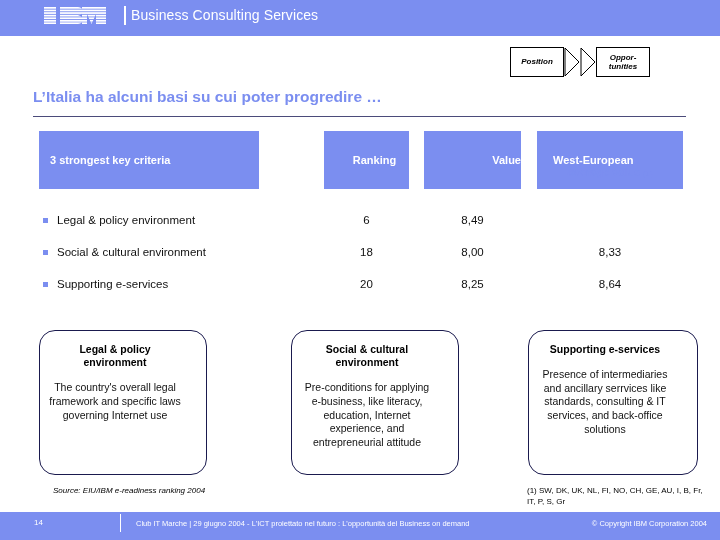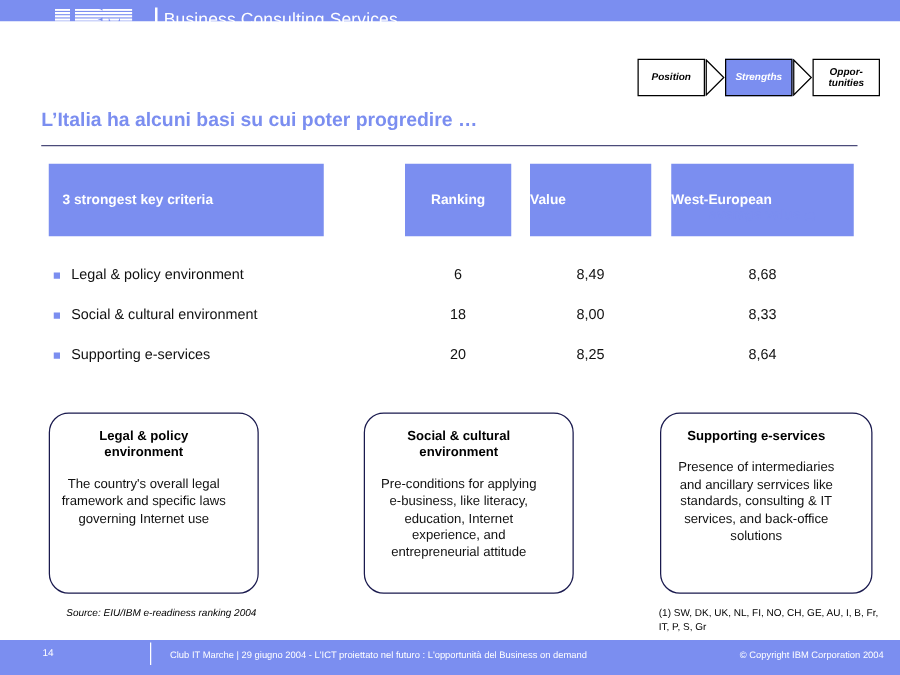--- a/index.html
+++ b/index.html
@@ -19,7 +19,7 @@
   #top-header {
     position: absolute;
     left: 0; top: 0;
-    width: 720px; height: 17px;
+    width: 720px; height: 36px;
     background: #7b8ef0;
   }
   #ibm-logo {

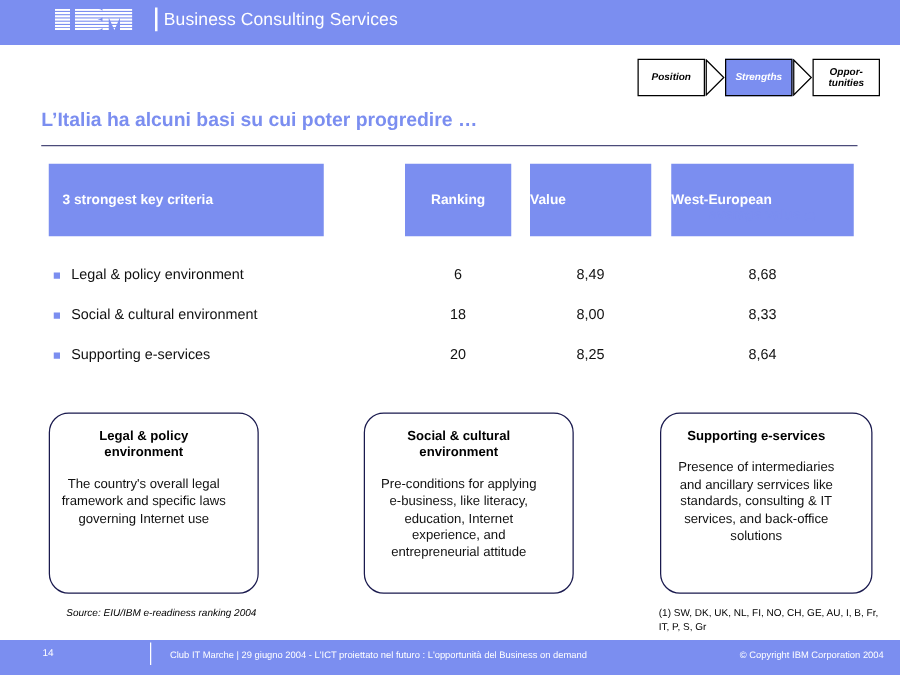--- a/index.html
+++ b/index.html
@@ -301,9 +301,6 @@
     <polygon points="1,1 15,15 1,29" fill="#ffffff" stroke="#000000" stroke-width="1"></polygon>
   </svg>
 
-  <div class="tab-box active">
-    <span>Strengths</span>
-  </div>
 
   <svg class="tab-arrow" viewBox="0 0 16 30">
     <polygon points="1,1 15,15 1,29" fill="#ffffff" stroke="#000000" stroke-width="1"></polygon>

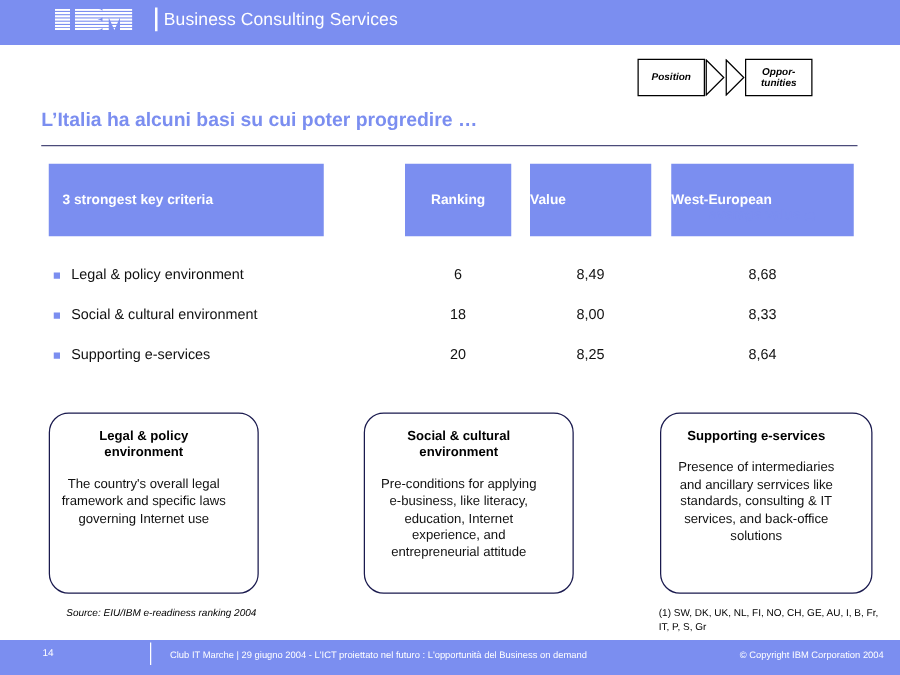--- a/index.html
+++ b/index.html
@@ -103,6 +103,7 @@
     display: flex;
     align-items: center;
     box-sizing: border-box;
+    padding-left: 16px;
   }
   #hdr-criteria {
     left: 39px; top: 131px;

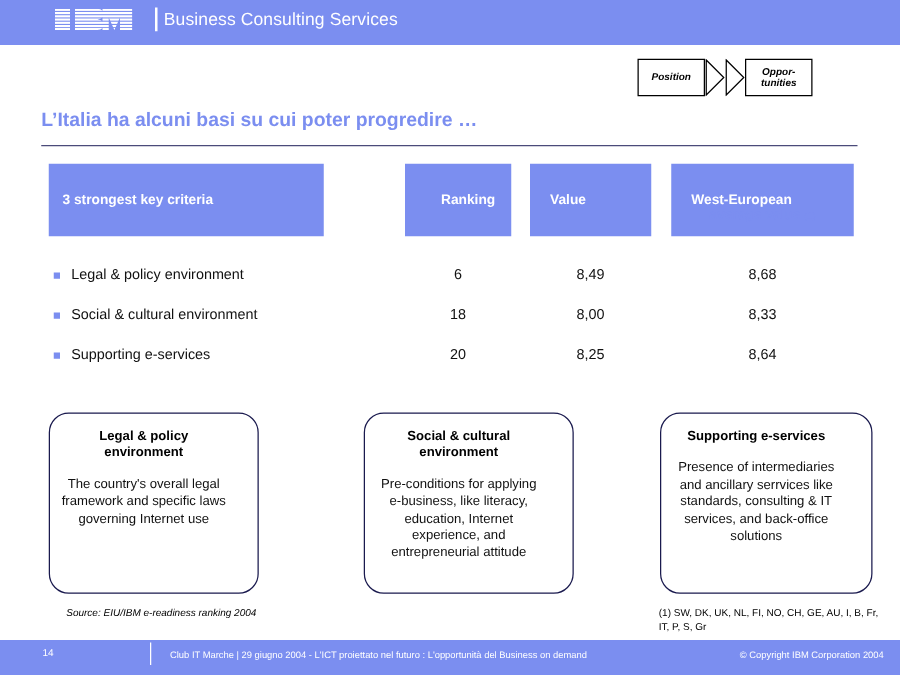--- a/index.html
+++ b/index.html
@@ -118,7 +118,7 @@
   #hdr-value {
     left: 424px; top: 131px;
     width: 97px; height: 58px;
-    justify-content: flex-start;
+    justify-content: flex-end;
   }
   #hdr-west {
     left: 537px; top: 131px;

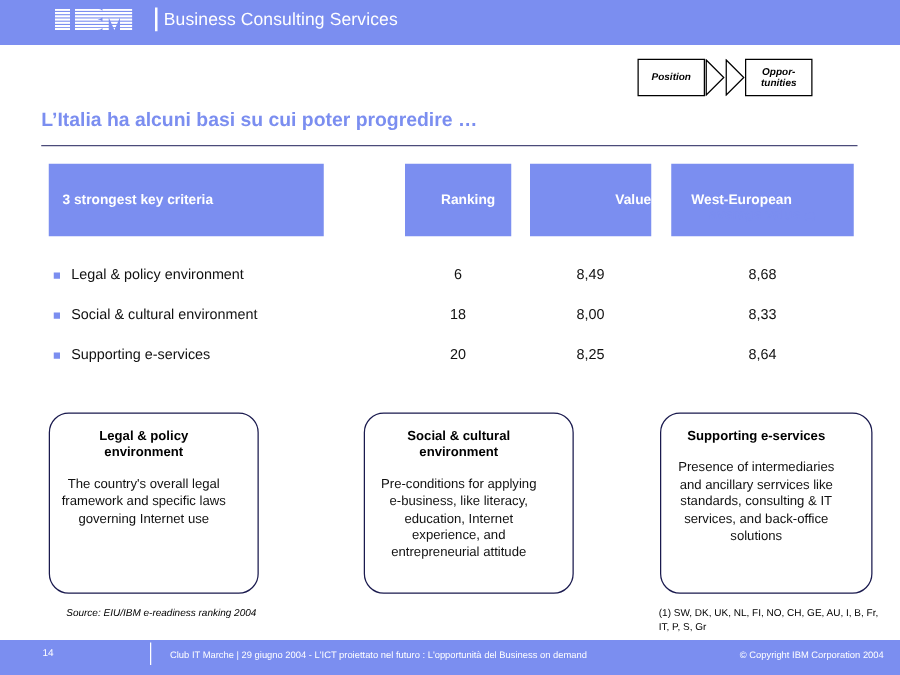--- a/index.html
+++ b/index.html
@@ -344,7 +344,6 @@
     </div>
     <div class="cell-rank">6</div>
     <div class="cell-value">8,49</div>
-    <div class="cell-west">8,68</div>
   </div>
 
   <div class="data-row">

